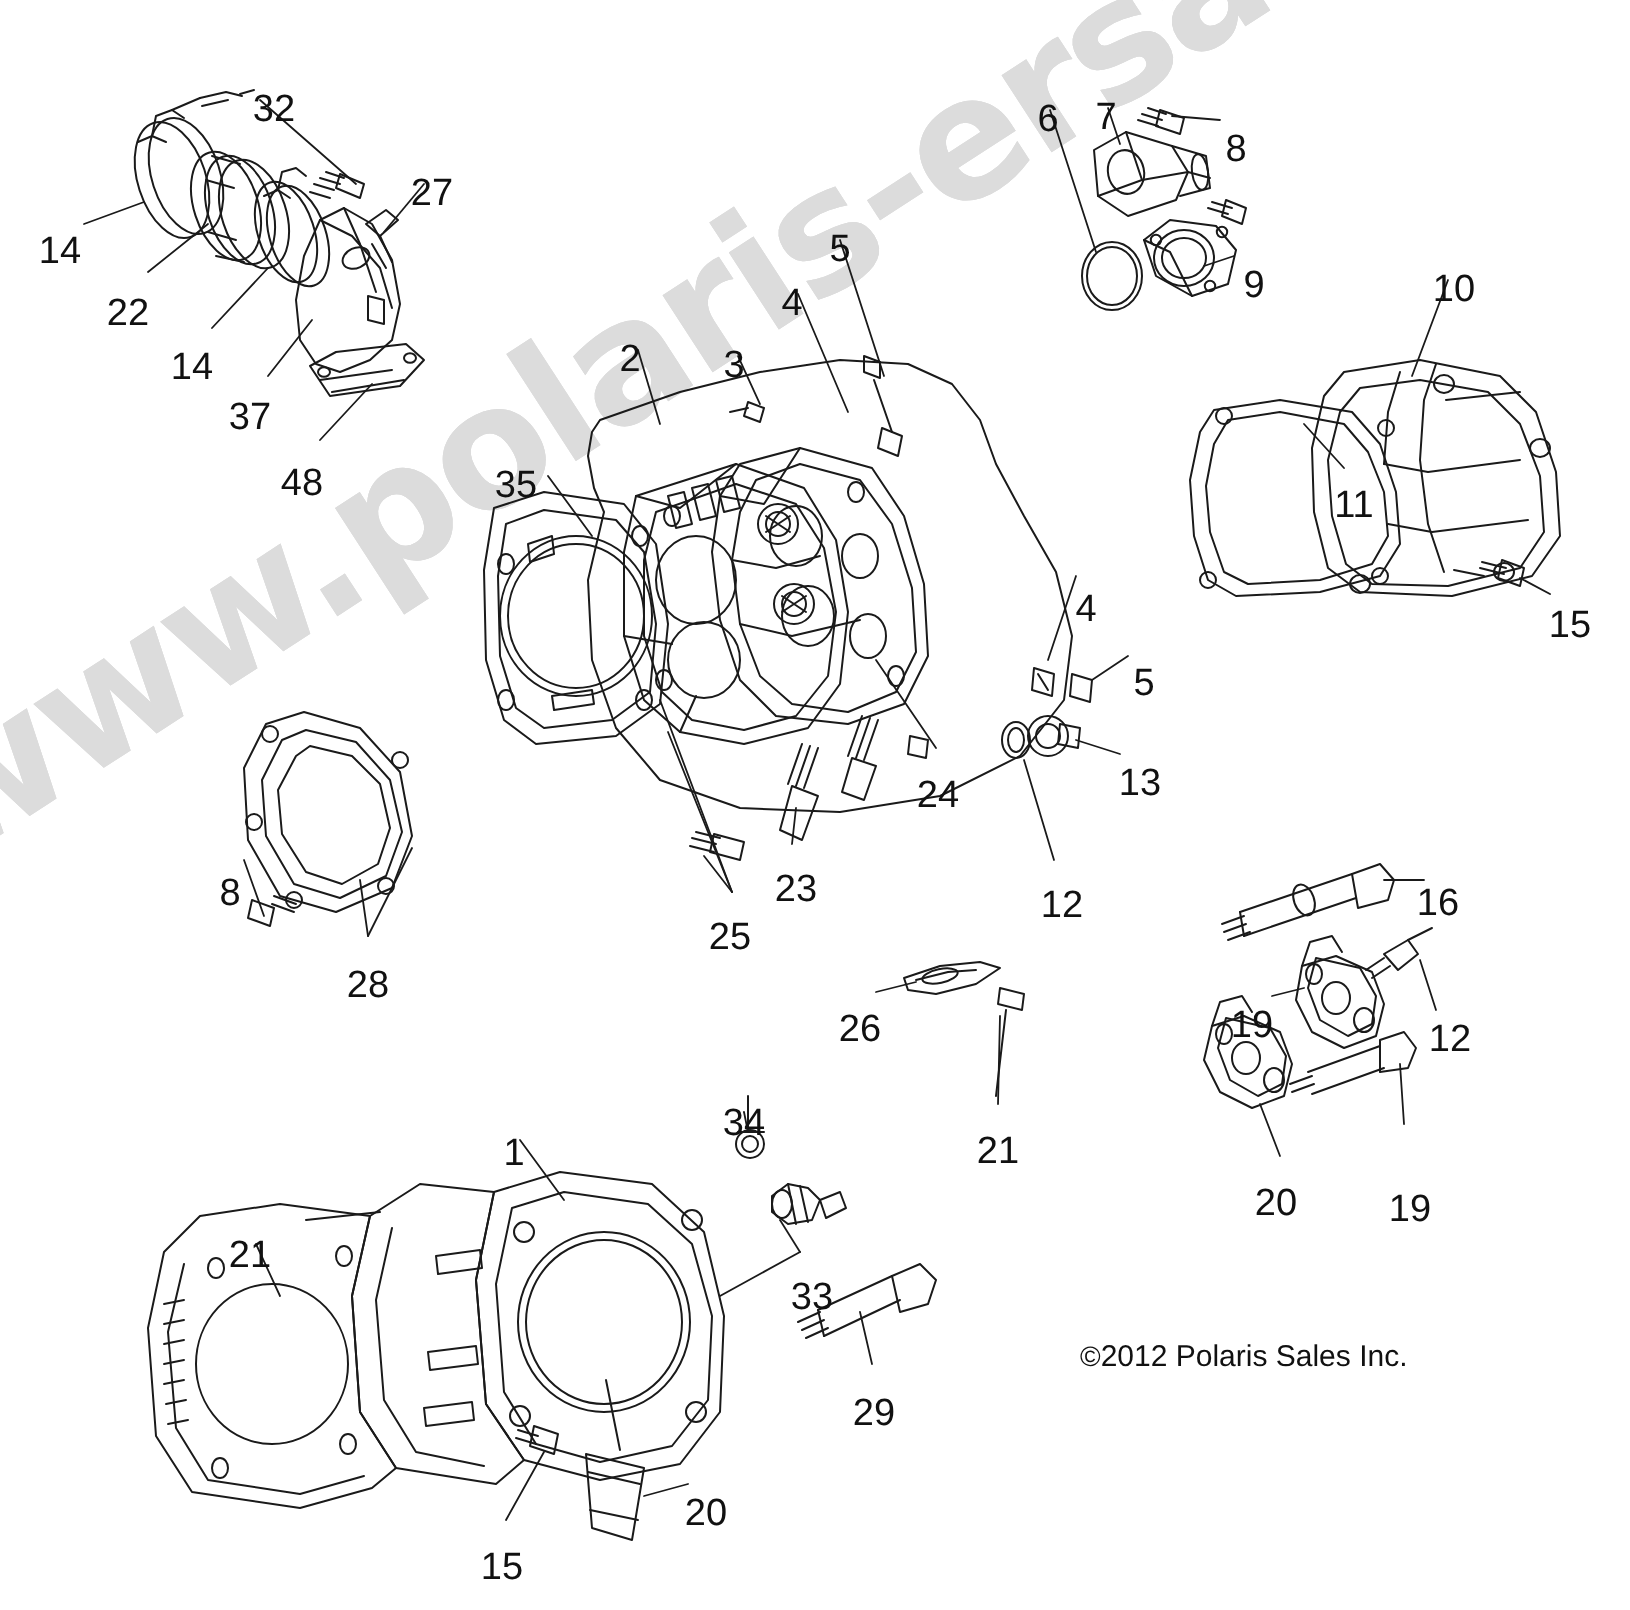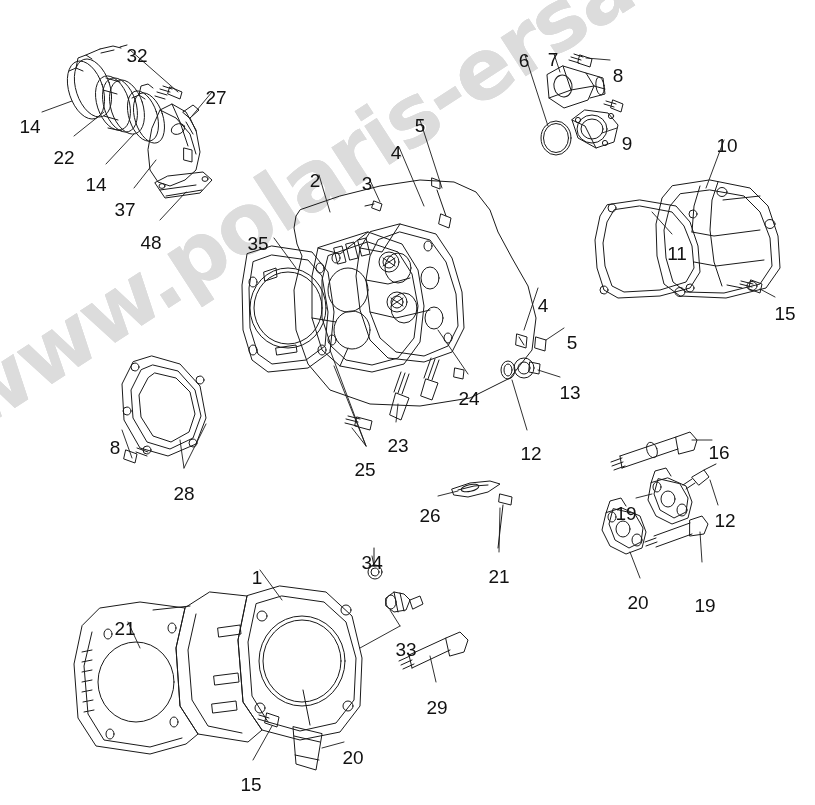--- a/index.html
+++ b/index.html
@@ -485,6 +485,9 @@
     <span class="callout" style="left:251px;top:769px">15</span>
   </div>
 
+  <div id="copyright">
+    <span class="cmark">©</span><span>2012  Polaris Sales Inc.</span>
+  </div>
 
 </div>
 

